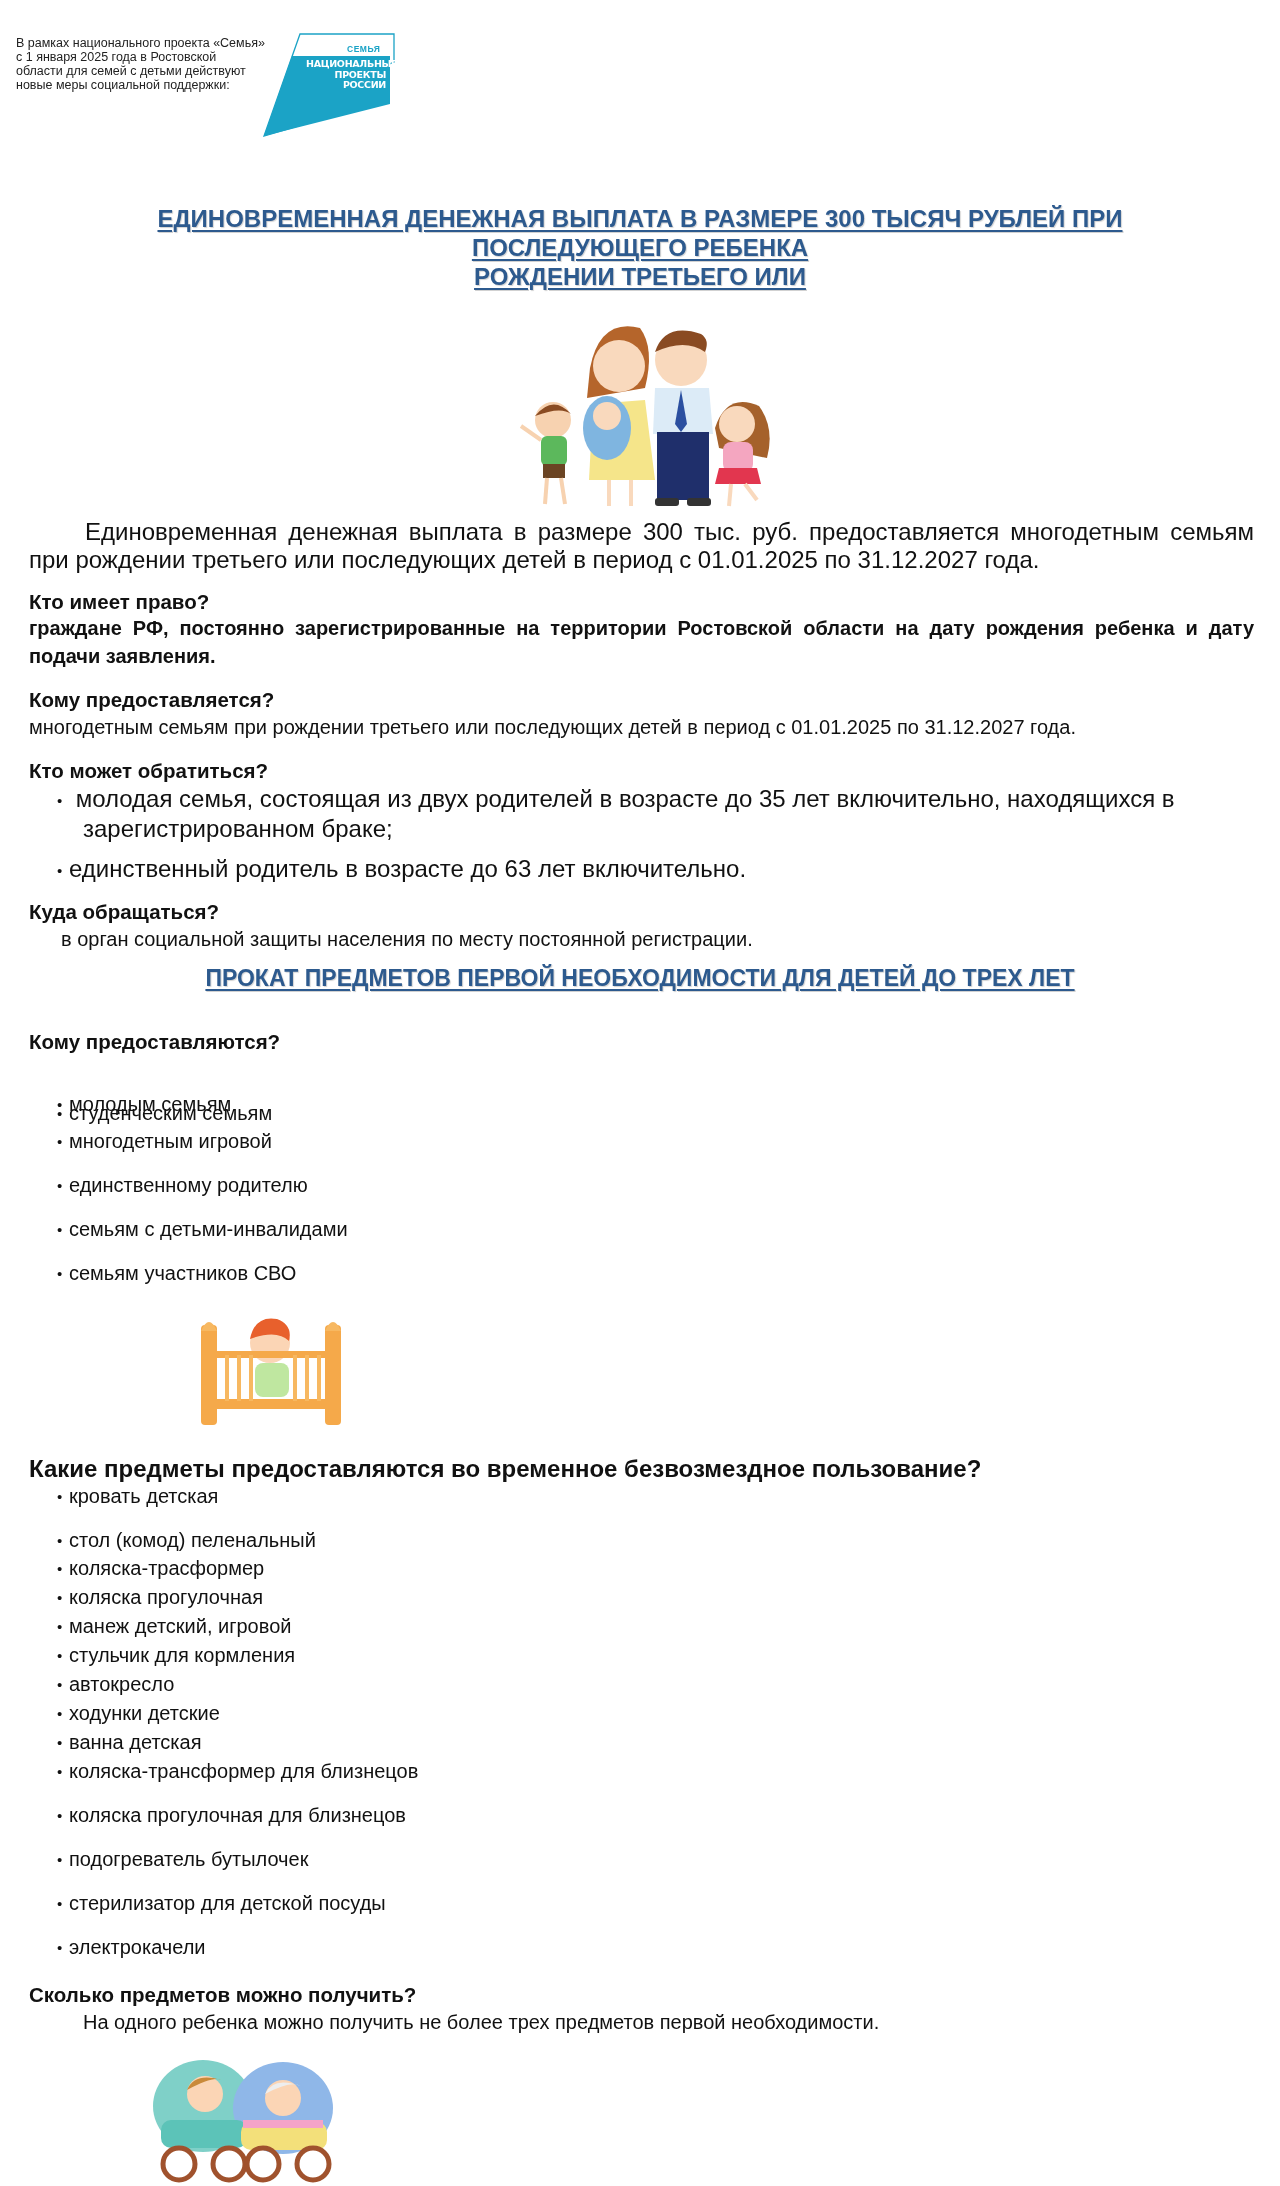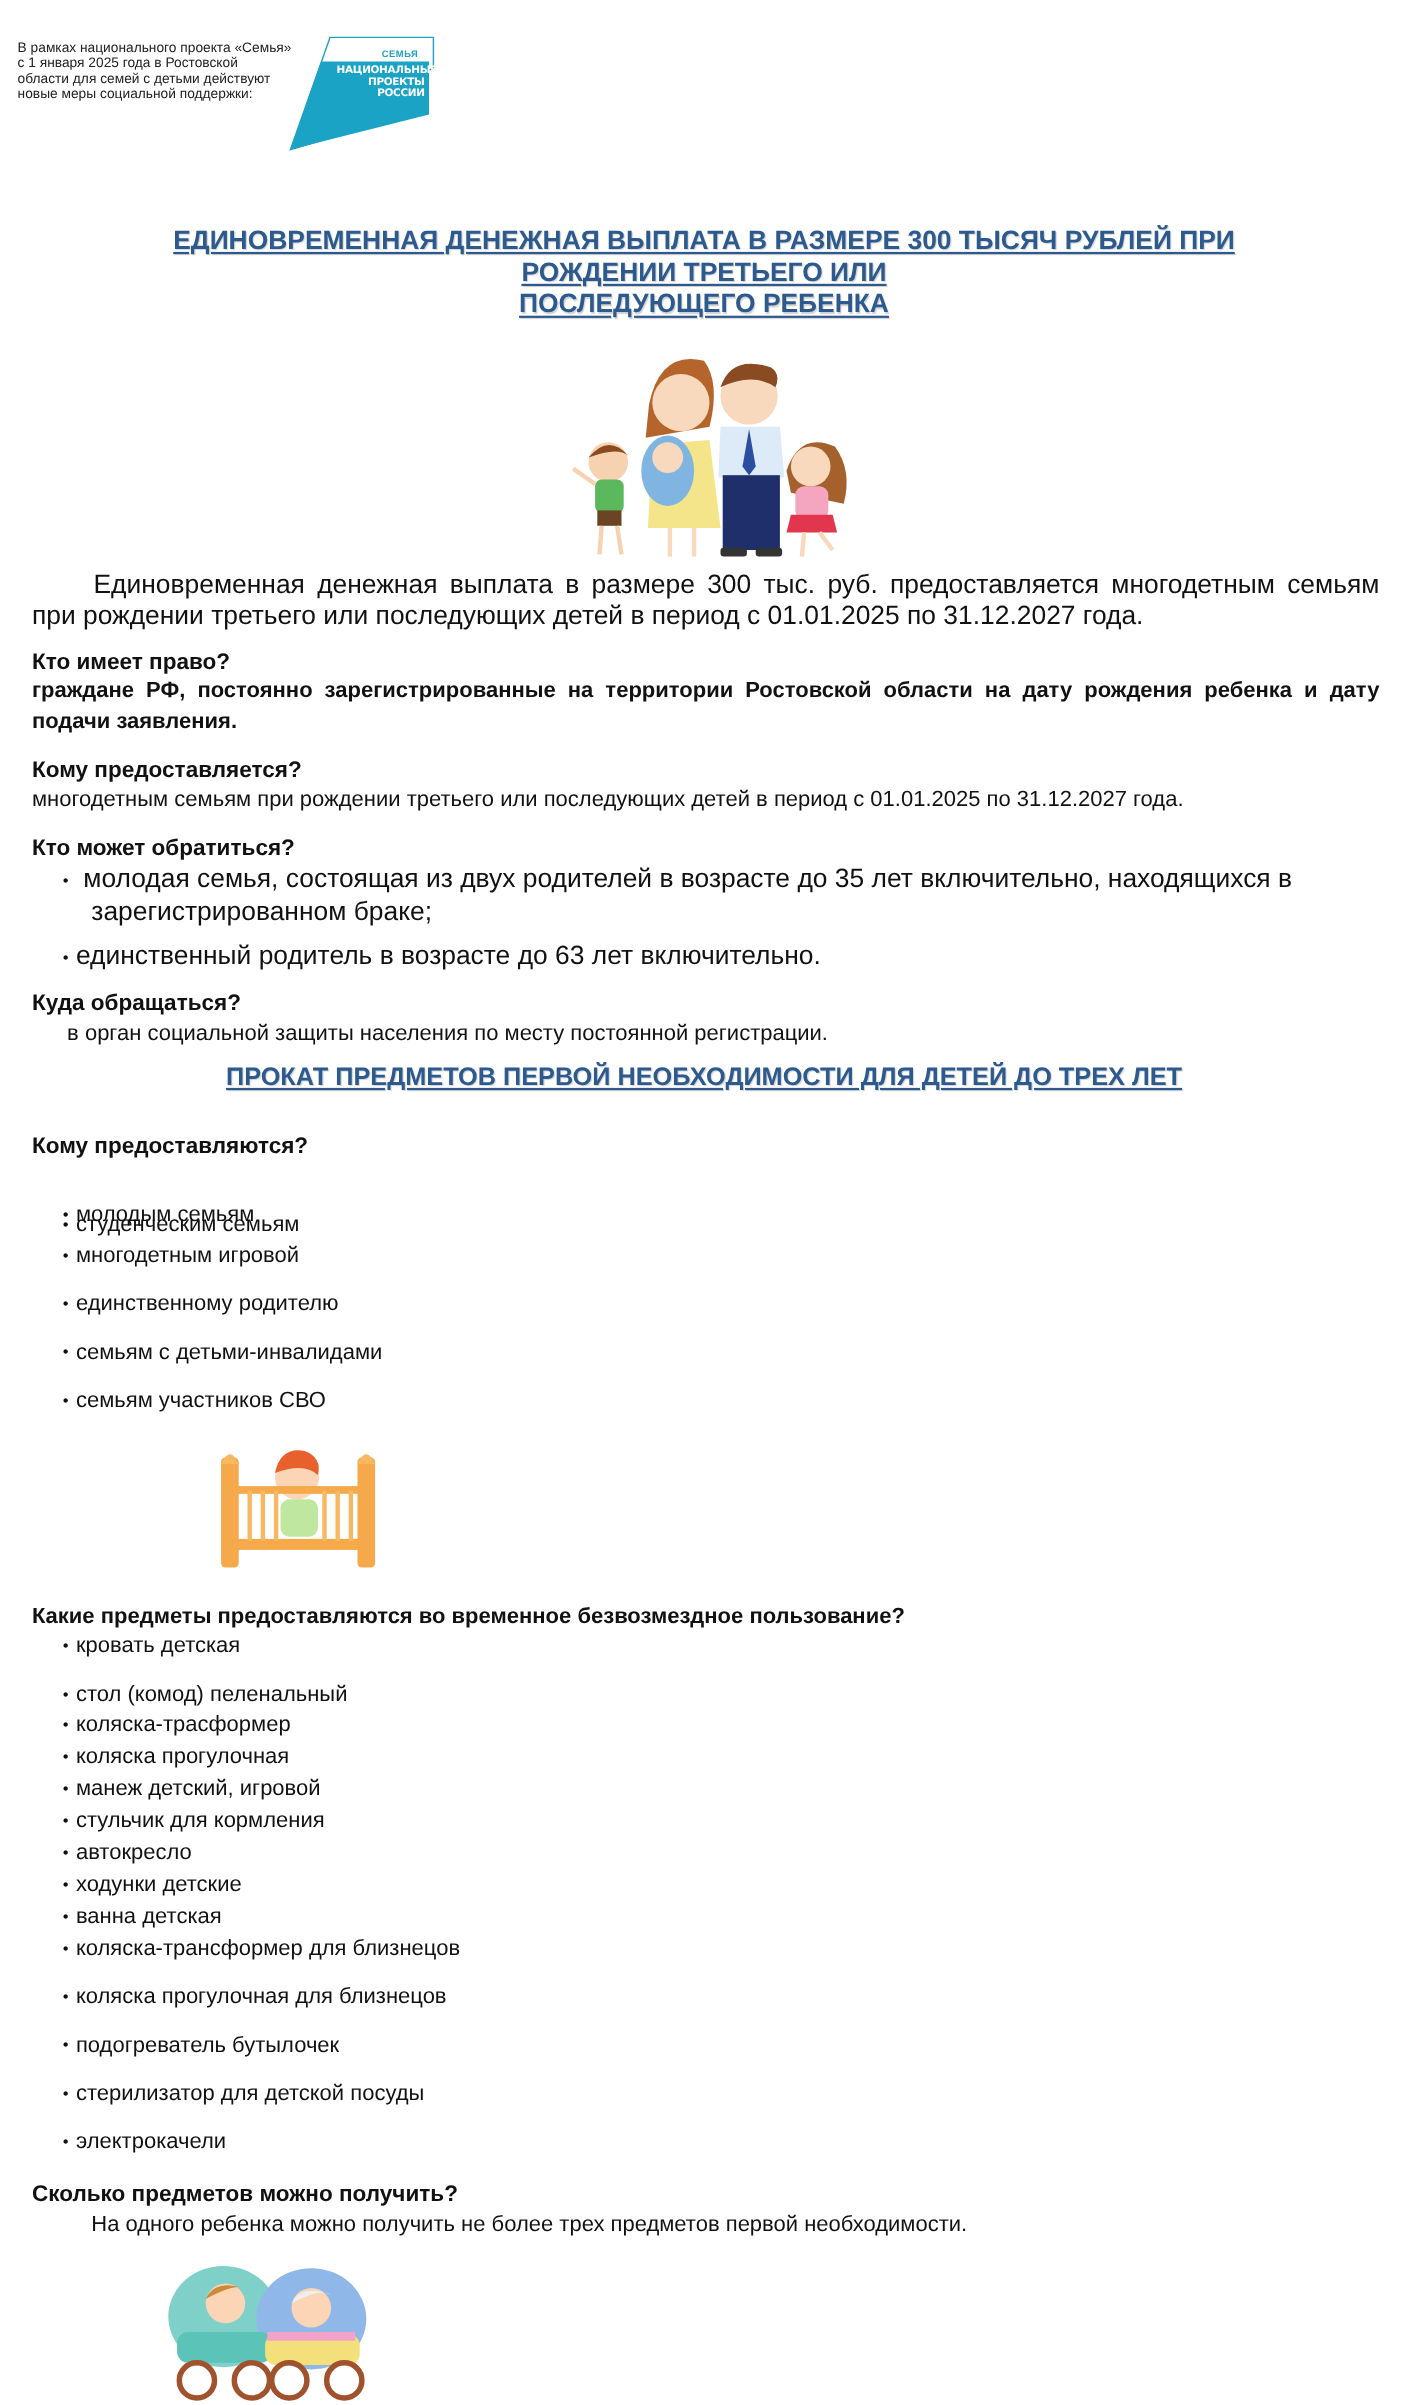--- a/index.html
+++ b/index.html
@@ -48,8 +48,8 @@
 
 <div class="abs h-title title1">
   <div>ЕДИНОВРЕМЕННАЯ  ДЕНЕЖНАЯ  ВЫПЛАТА  В РАЗМЕРЕ  300  ТЫСЯЧ  РУБЛЕЙ  ПРИ</div>
+  <div>ПОСЛЕДУЮЩЕГО РЕБЕНКА</div>
   <div>РОЖДЕНИИ  ТРЕТЬЕГО  ИЛИ</div>
-  <div>ПОСЛЕДУЮЩЕГО РЕБЕНКА</div>
 </div>
 
 <div class="abs img-family">

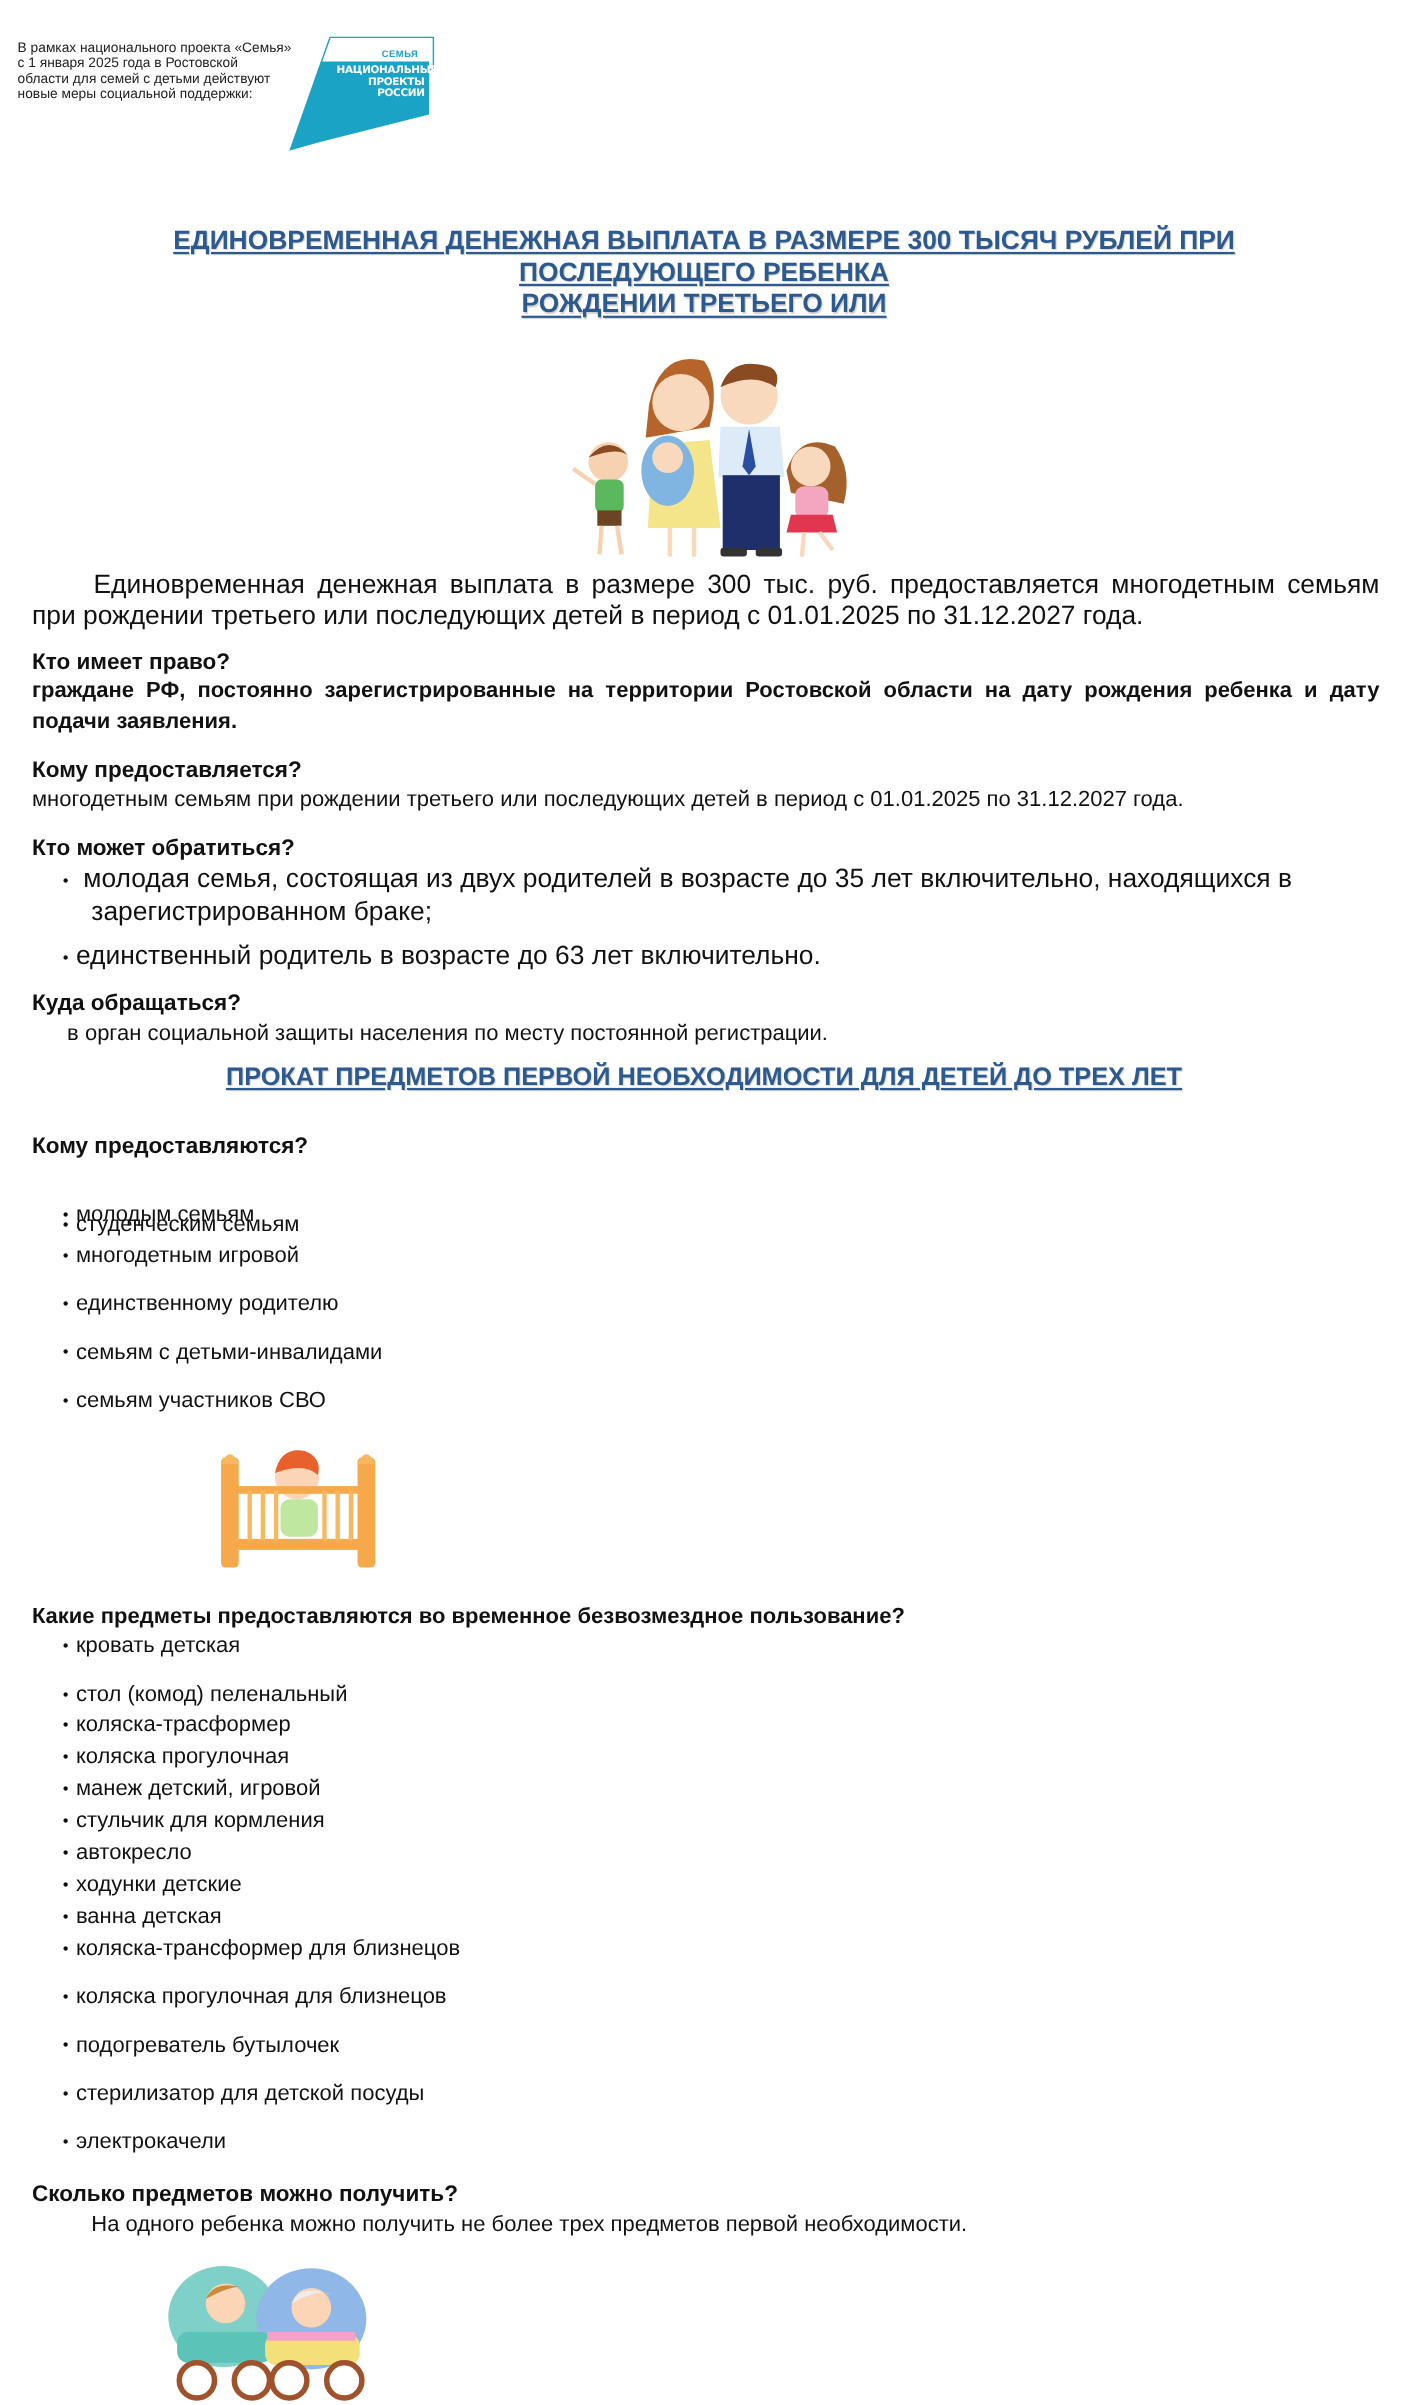--- a/index.html
+++ b/index.html
@@ -141,7 +141,7 @@
   </svg>
 </div>
 
-<div class="abs q" style="top:1455px;font-size:20px">Какие предметы предоставляются во временное безвозмездное пользование?</div>
+<div class="abs q" style="top:1455px;font-size:24px">Какие предметы предоставляются во временное безвозмездное пользование?</div>
 <div class="list-b">
   <div class="li" style="top:1482px">кровать детская</div>
   <div class="li" style="top:1526px">стол (комод) пеленальный</div>

